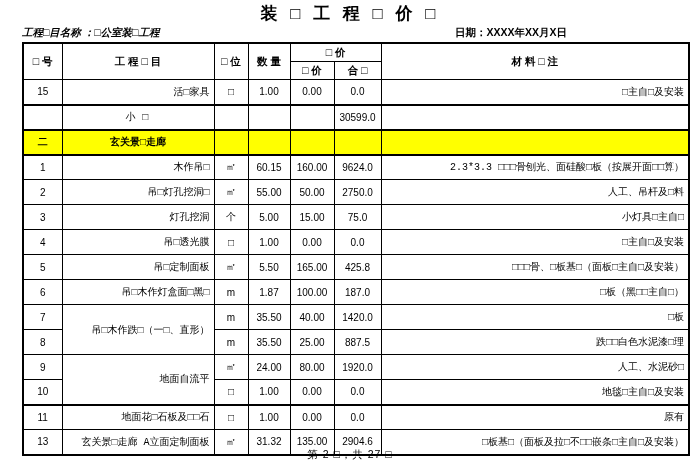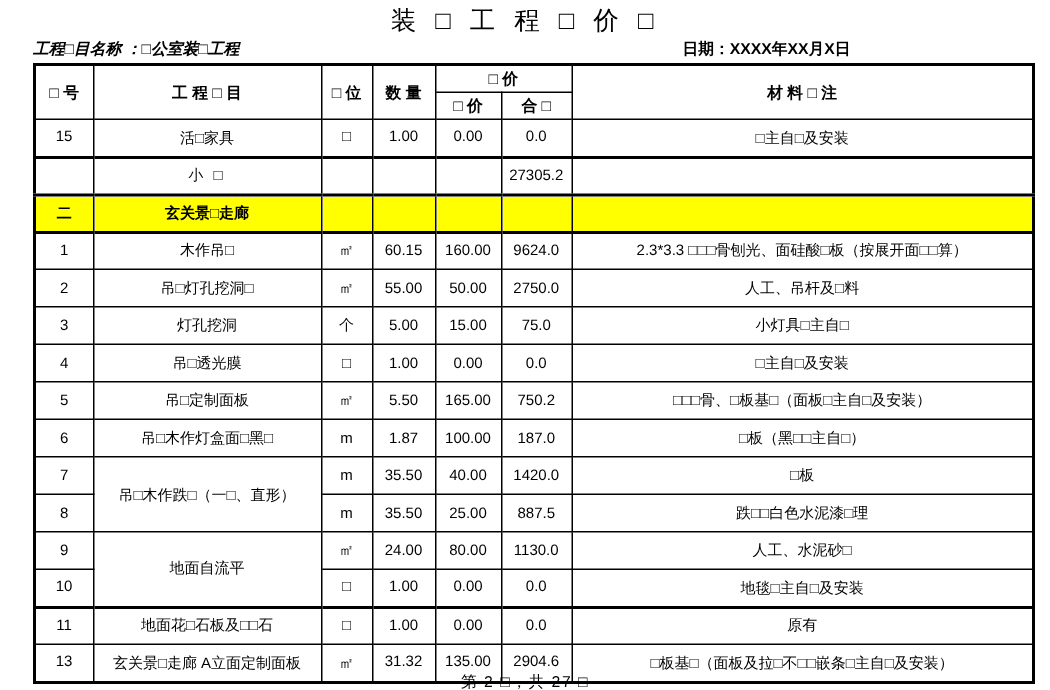--- a/index.html
+++ b/index.html
@@ -10,7 +10,7 @@
   }
   .title{
     position:absolute;top:2px;left:0;width:700px;text-align:center;
-    font-size:17px;font-weight:normal;letter-spacing:4px;white-space:nowrap;
+    font-size:17px;font-weight:bold;letter-spacing:4px;white-space:nowrap;
   }
   .meta-project{
     position:absolute;top:26px;left:22px;font-size:10.5px;font-weight:bold;white-space:nowrap;font-style:italic;

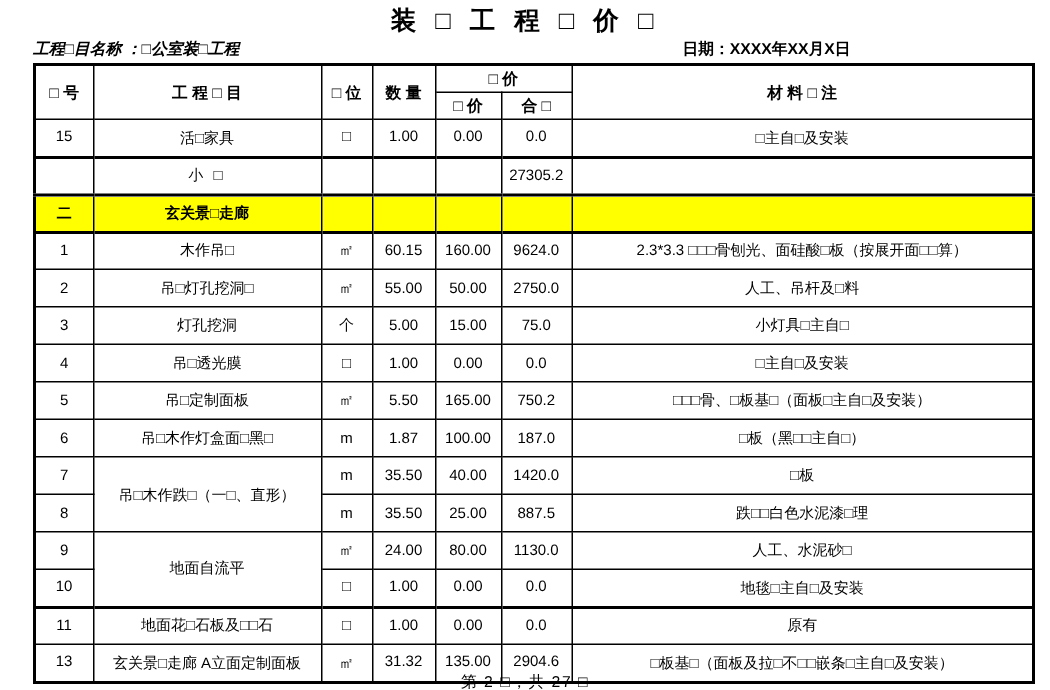--- a/index.html
+++ b/index.html
@@ -32,7 +32,7 @@
   }
   .quote tbody tr{height:25px;}
   .quote td.c{text-align:center;}
-  .quote td.l{text-align:center;}
+  .quote td.l{text-align:right;font-family:Liberation Mono, monospace;}
   tr.subtotal td{border-top:2px solid #000;}
   tr.subtotal td.item-center{text-align:center;letter-spacing:2px;}
   tr.section{height:22px;}

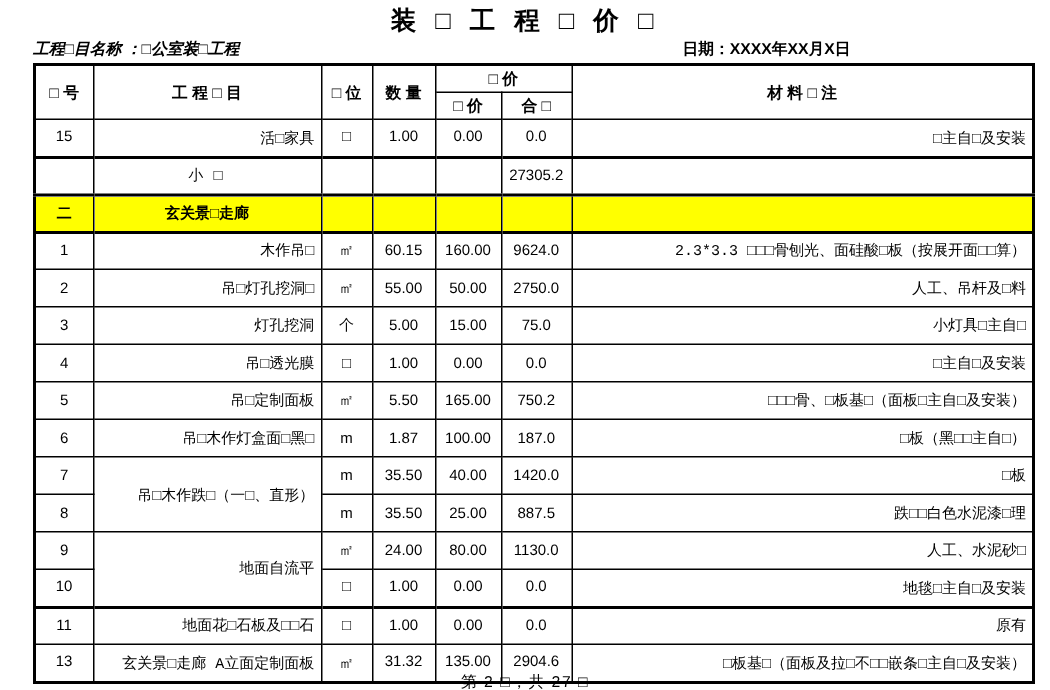--- a/index.html
+++ b/index.html
@@ -93,7 +93,7 @@
         <td class="c"></td>
         <td class="c"></td>
         <td class="c"></td>
-        <td class="c">27305.2</td>
+        <td class="c">30599.0</td>
         <td class="l"></td>
       </tr>
       <tr class="section">

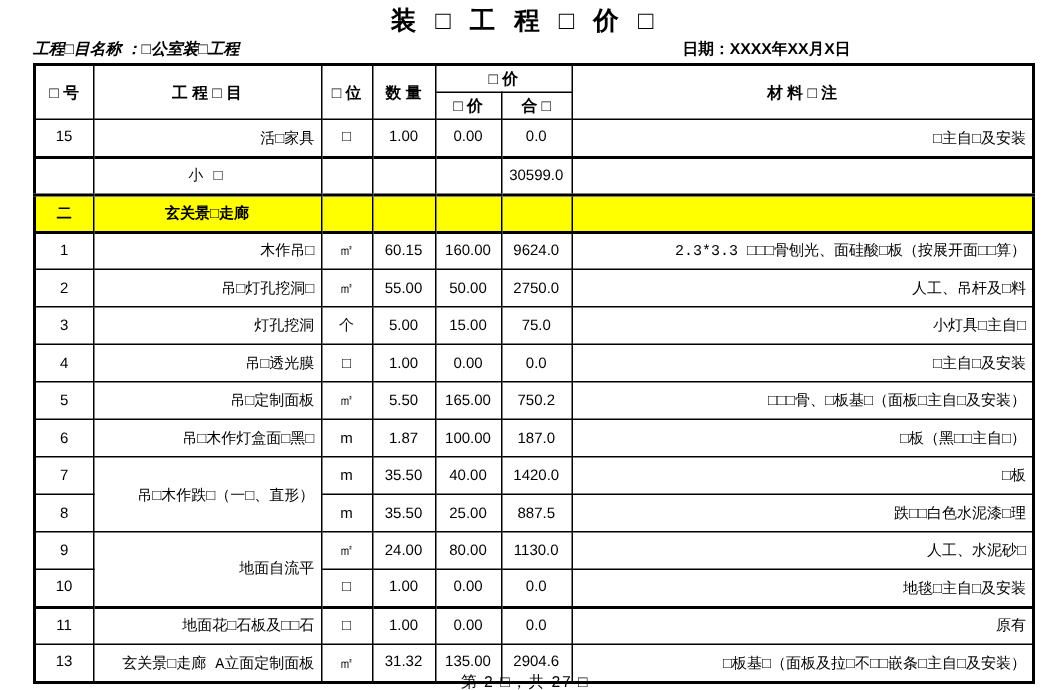--- a/index.html
+++ b/index.html
@@ -147,7 +147,7 @@
         <td class="c">㎡</td>
         <td class="c">5.50</td>
         <td class="c">165.00</td>
-        <td class="c">750.2</td>
+        <td class="c">425.8</td>
         <td class="l">□□□骨、□板基□（面板□主自□及安装）</td>
       </tr>
       <tr>

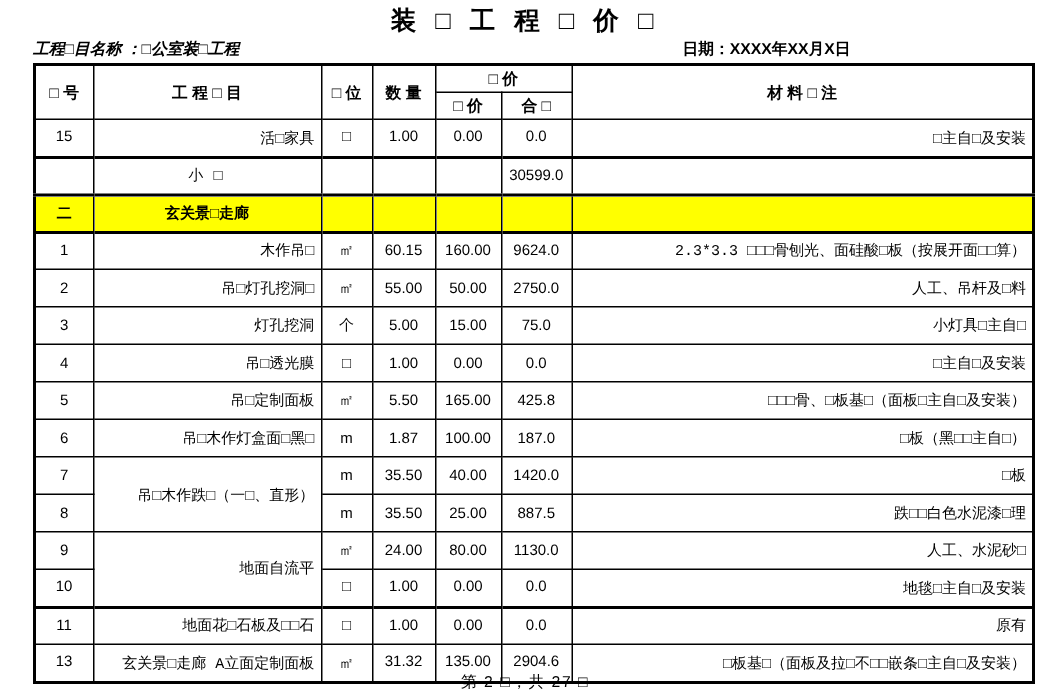--- a/index.html
+++ b/index.html
@@ -182,7 +182,7 @@
         <td class="c">㎡</td>
         <td class="c">24.00</td>
         <td class="c">80.00</td>
-        <td class="c">1130.0</td>
+        <td class="c">1920.0</td>
         <td class="l">人工、水泥砂□</td>
       </tr>
       <tr>

